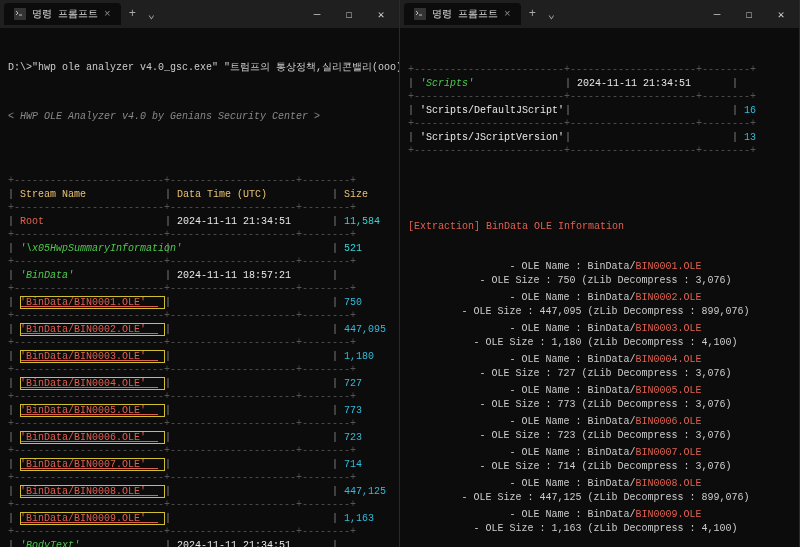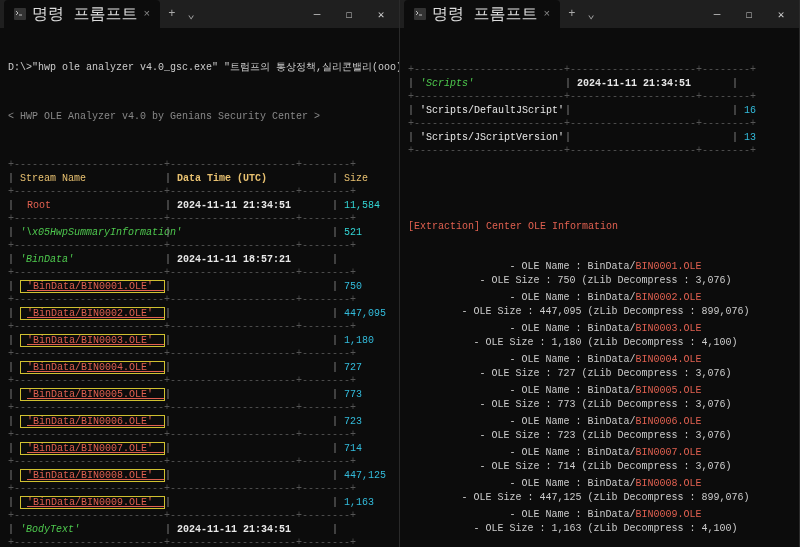--- a/index.html
+++ b/index.html
@@ -41,7 +41,7 @@
       width: 12px; height: 12px;
       display: inline-flex;
     }
-    .tab-title { font-size: 16px; color: #ddd; }
+    .tab-title { font-size: 10px; color: #ddd; }
     .tab-close { color: #888; cursor: pointer; font-size: 11px; }
     .tb-btn { color: #aaa; font-size: 12px; padding: 0 6px; cursor: pointer; }
     .tb-right { margin-left: auto; display: flex; gap: 4px; align-items: center; }

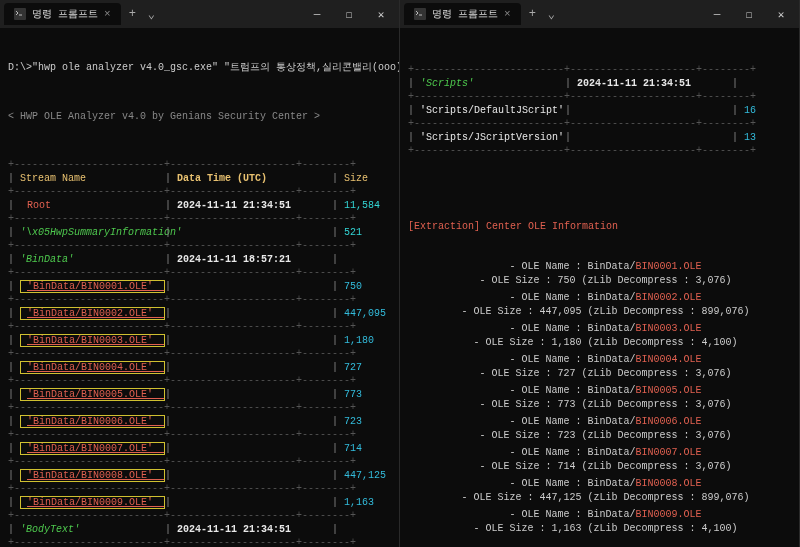--- a/index.html
+++ b/index.html
@@ -59,7 +59,7 @@
     .tbl { margin-top: 2px; }
     .col-h { color: #e8c170; }
     .col-name { width: 145px; display: inline-block; }
-    .col-time { width: 155px; display: inline-block; font-weight: bold; }
+    .col-time { width: 155px; display: inline-block; }
     .col-size { width: 55px; display: inline-block; }
     .green { color: #4ec94e; font-style: italic; }
     .red { color: #e06050; text-align: right; }

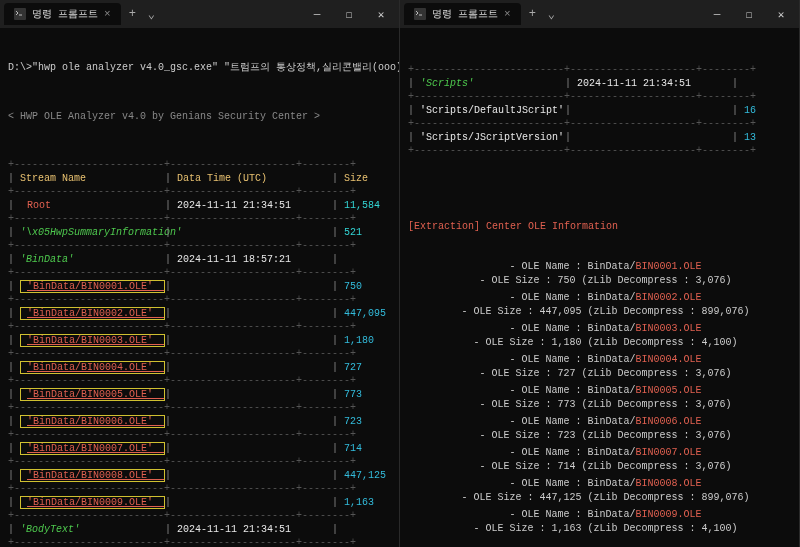--- a/index.html
+++ b/index.html
@@ -54,7 +54,7 @@
       white-space: pre;
     }
     .cmd { color: #ccc; margin-bottom: 8px; }
-    .header-line { color: #888; margin-bottom: 6px; }
+    .header-line { color: #888; margin-bottom: 22px; font-style: italic; }
     .sep { color: #555; }
     .tbl { margin-top: 2px; }
     .col-h { color: #e8c170; }

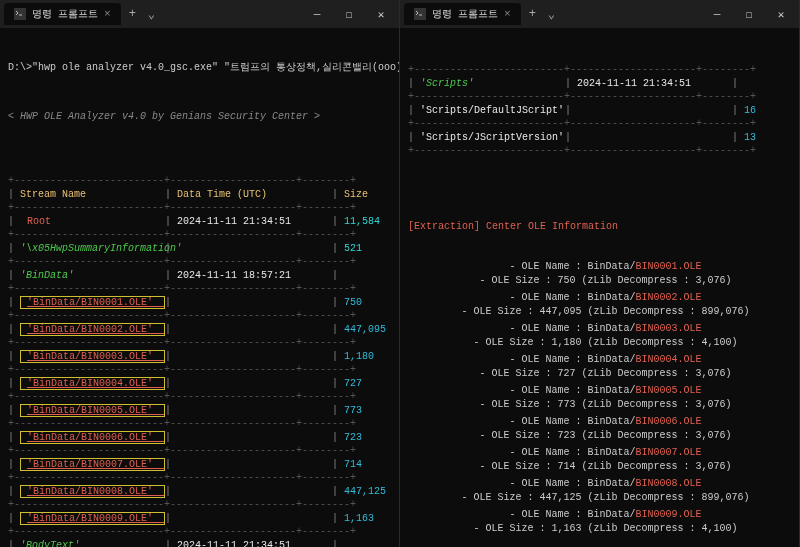--- a/index.html
+++ b/index.html
@@ -62,7 +62,7 @@
     .col-time { width: 155px; display: inline-block; }
     .col-size { width: 55px; display: inline-block; }
     .green { color: #4ec94e; font-style: italic; }
-    .red { color: #e06050; text-align: right; }
+    .red { color: #e06050; }
     .yellow-box { outline: 1px solid #d0c030; outline-offset: -1px; text-decoration: underline; }
     .cyan { color: #33d6d6; }
     .val-cyan { color: #33bcdc; }

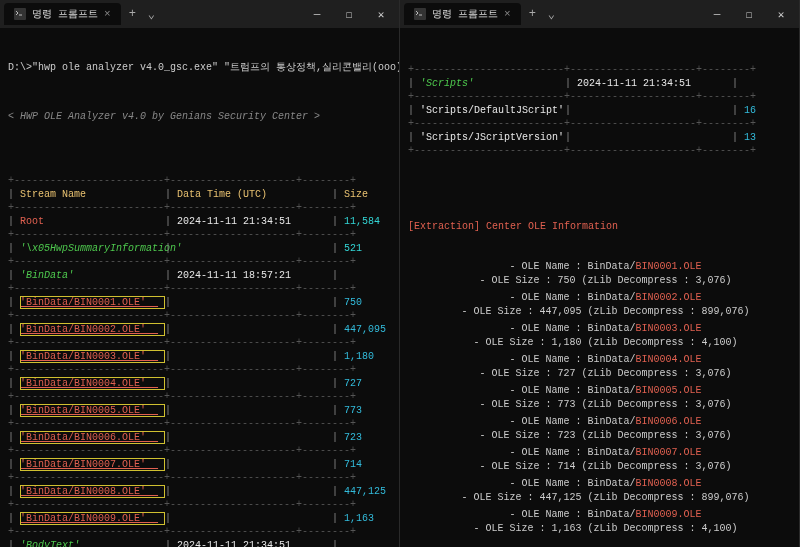--- a/index.html
+++ b/index.html
@@ -128,7 +128,7 @@
   <div class="content">
     <div class="tbl" id="right-table"><div class="sep">+-------------------------+---------------------+--------+</div><div><span class="pipe">| </span><span class="green col-name ">'Scripts'              </span><span class="pipe">| </span><span class="white col-time">2024-11-11 21:34:51</span><span class="pipe">| </span><span class="white col-size">      </span></div><div class="sep">+-------------------------+---------------------+--------+</div><div><span class="pipe">| </span><span class="white col-name ">'Scripts/DefaultJScript'</span><span class="pipe">| </span><span class="white col-time">                   </span><span class="pipe">| </span><span class="val-cyan col-size">16    </span></div><div class="sep">+-------------------------+---------------------+--------+</div><div><span class="pipe">| </span><span class="white col-name ">'Scripts/JScriptVersion'</span><span class="pipe">| </span><span class="white col-time">                   </span><span class="pipe">| </span><span class="val-cyan col-size">13    </span></div><div class="sep">+-------------------------+---------------------+--------+</div></div>
     <div style="height:4px"></div>
-    <div class="ext-title">[Extraction] Center OLE Information</div>
+    <div class="ext-title">[Extraction] BinData OLE Information</div>
     <div id="right-ext"><div class="ext-line">  - OLE Name : BinData/<span class="bin-red">BIN0001.OLE</span></div><div class="ext-line">  - OLE Size : 750 (zLib Decompress : 3,076)</div><div style="height:4px"></div><div class="ext-line">  - OLE Name : BinData/<span class="bin-red">BIN0002.OLE</span></div><div class="ext-line">  - OLE Size : 447,095 (zLib Decompress : 899,076)</div><div style="height:4px"></div><div class="ext-line">  - OLE Name : BinData/<span class="bin-red">BIN0003.OLE</span></div><div class="ext-line">  - OLE Size : 1,180 (zLib Decompress : 4,100)</div><div style="height:4px"></div><div class="ext-line">  - OLE Name : BinData/<span class="bin-red">BIN0004.OLE</span></div><div class="ext-line">  - OLE Size : 727 (zLib Decompress : 3,076)</div><div style="height:4px"></div><div class="ext-line">  - OLE Name : BinData/<span class="bin-red">BIN0005.OLE</span></div><div class="ext-line">  - OLE Size : 773 (zLib Decompress : 3,076)</div><div style="height:4px"></div><div class="ext-line">  - OLE Name : BinData/<span class="bin-red">BIN0006.OLE</span></div><div class="ext-line">  - OLE Size : 723 (zLib Decompress : 3,076)</div><div style="height:4px"></div><div class="ext-line">  - OLE Name : BinData/<span class="bin-red">BIN0007.OLE</span></div><div class="ext-line">  - OLE Size : 714 (zLib Decompress : 3,076)</div><div style="height:4px"></div><div class="ext-line">  - OLE Name : BinData/<span class="bin-red">BIN0008.OLE</span></div><div class="ext-line">  - OLE Size : 447,125 (zLib Decompress : 899,076)</div><div style="height:4px"></div><div class="ext-line">  - OLE Name : BinData/<span class="bin-red">BIN0009.OLE</span></div><div class="ext-line">  - OLE Size : 1,163 (zLib Decompress : 4,100)</div><div style="height:4px"></div></div>
     
     

